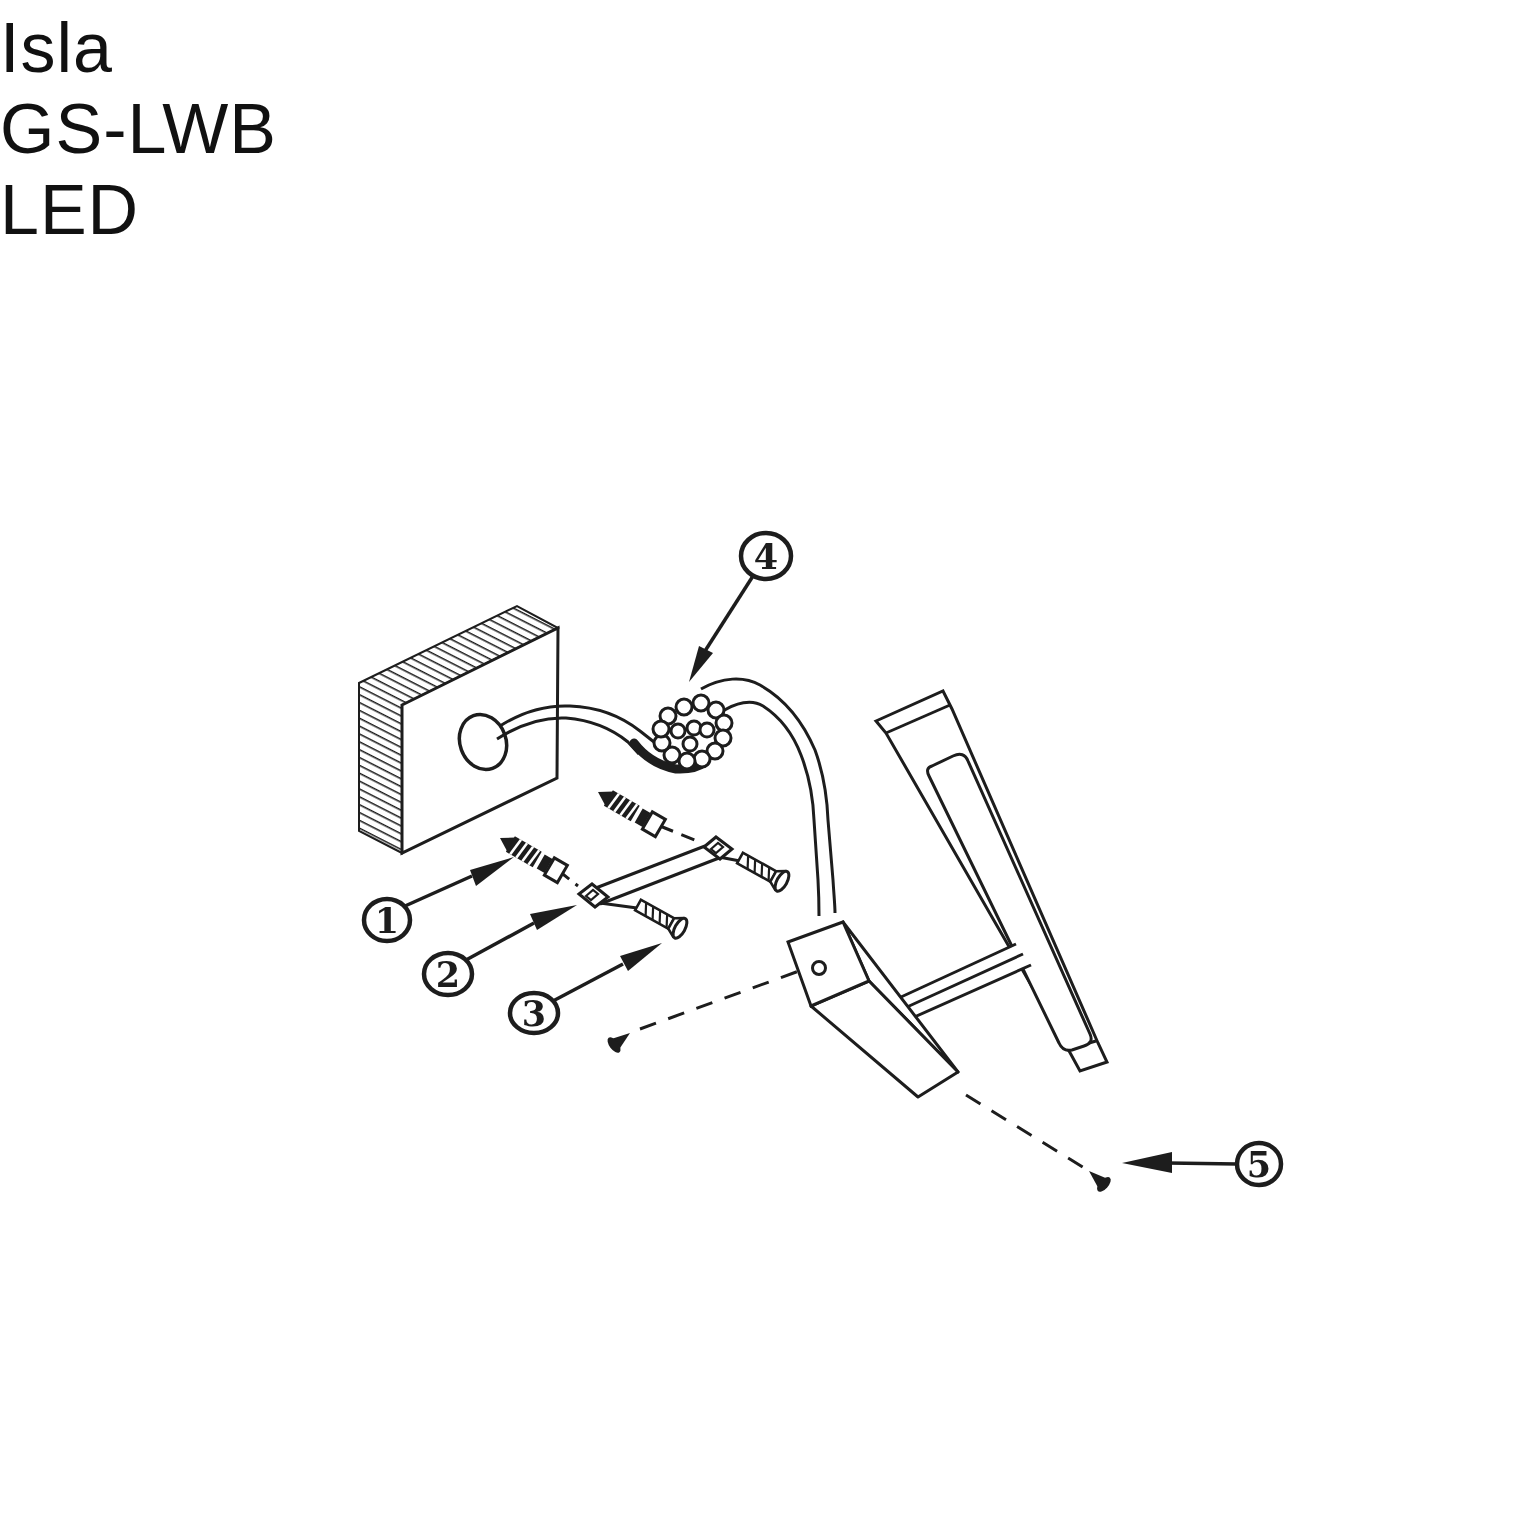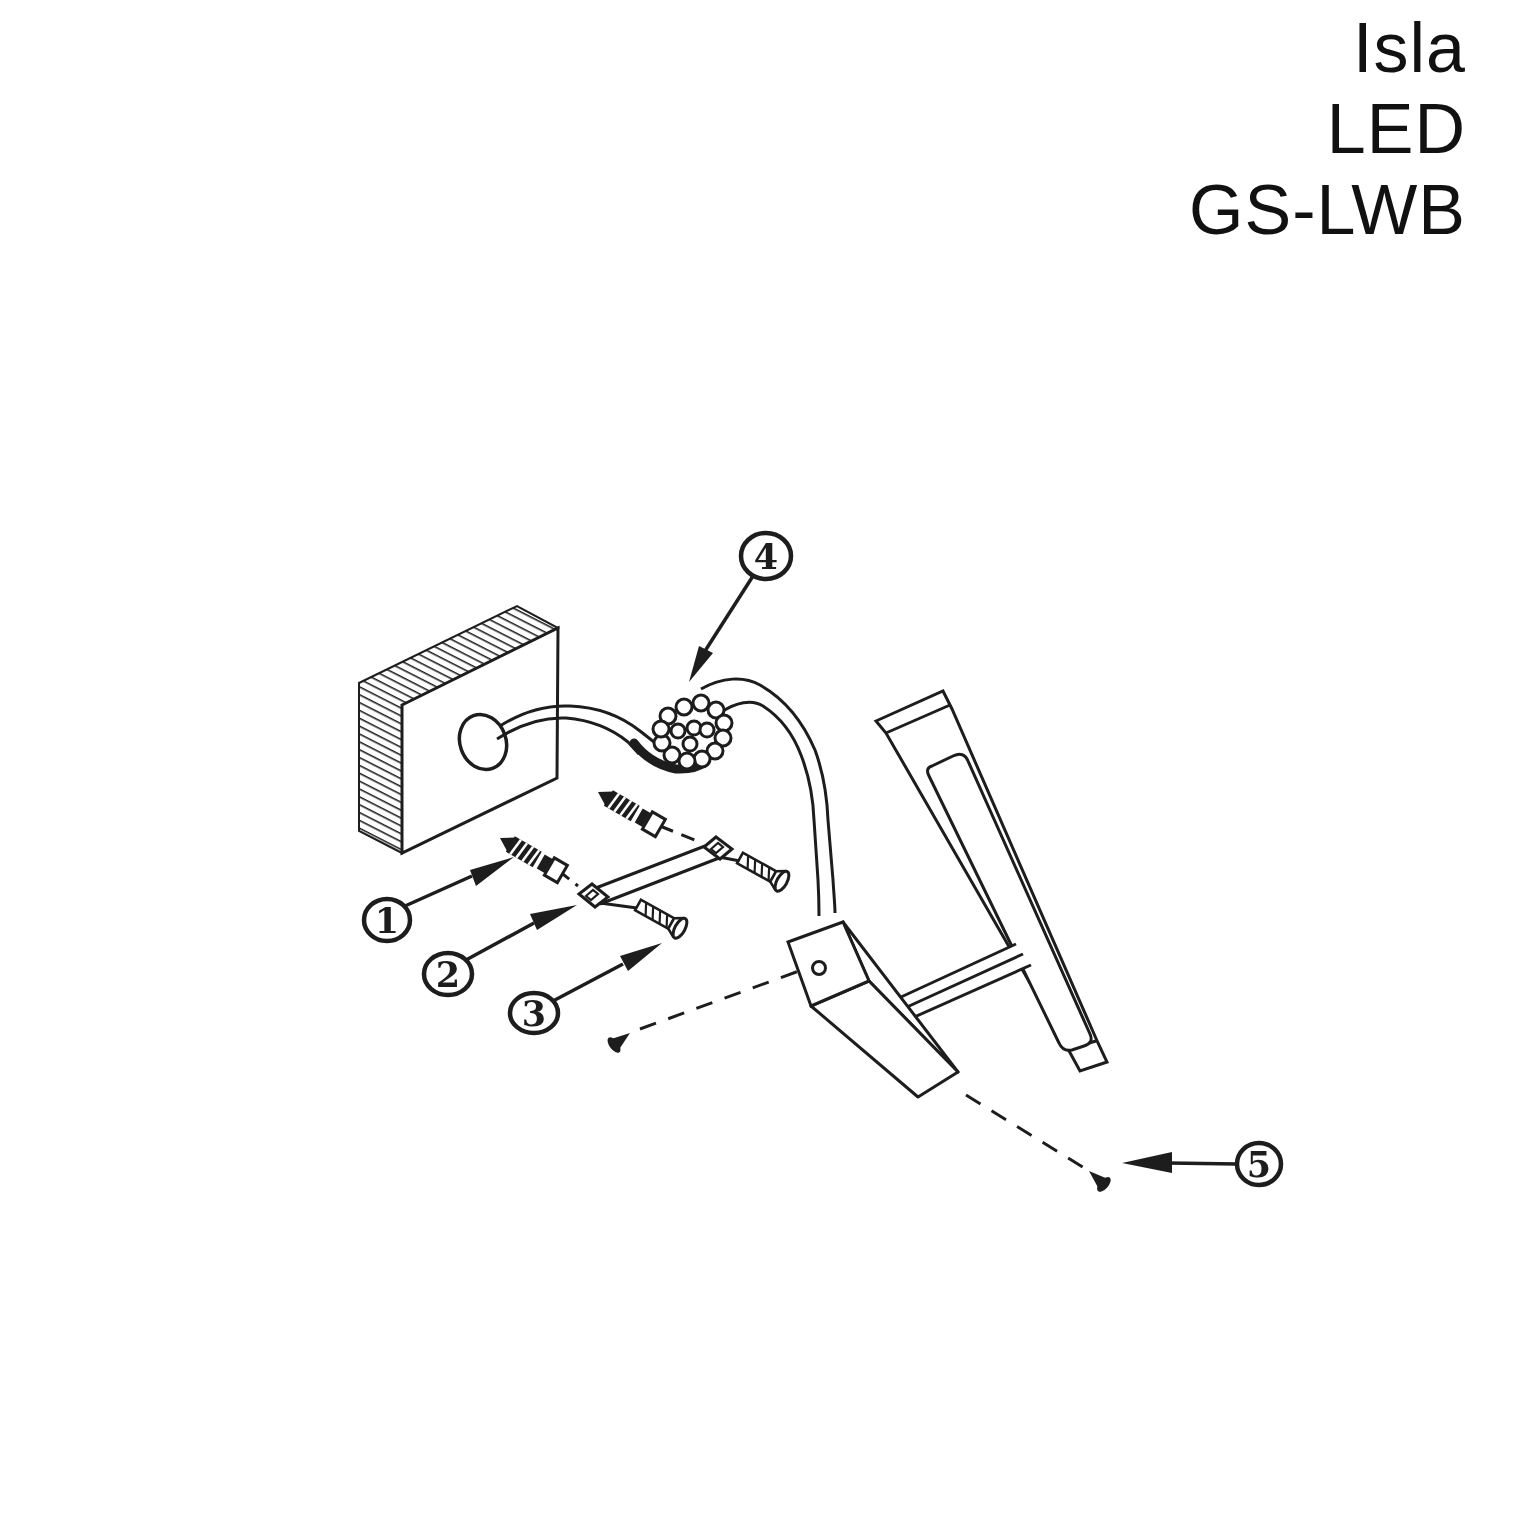--- a/index.html
+++ b/index.html
@@ -13,7 +13,7 @@
   .title-block{
     position:absolute;
     left:0; top:8px; width:1466px;
-    text-align:right;
+    text-align:left;
     color:#111;
   }
   .title-line{

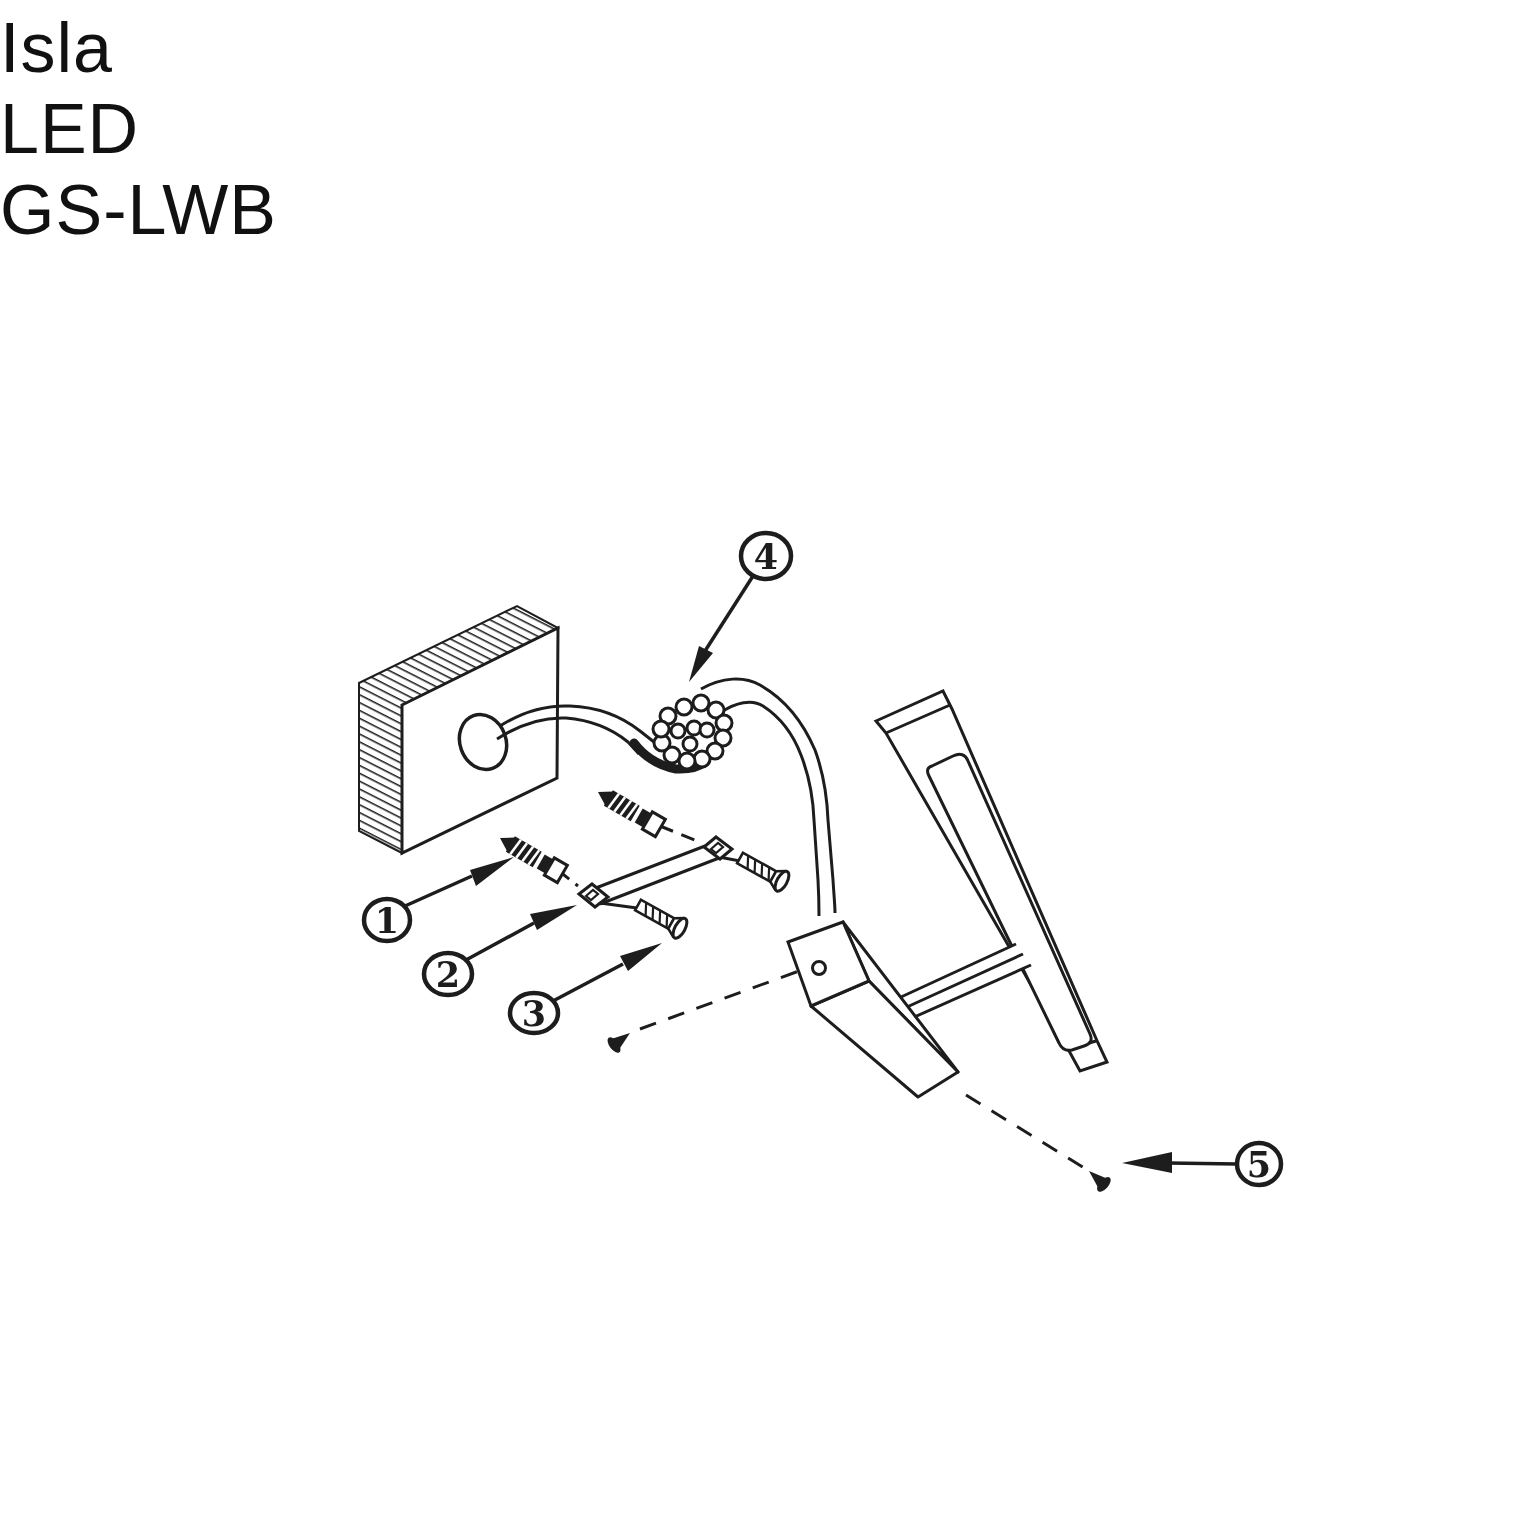--- a/index.html
+++ b/index.html
@@ -36,8 +36,8 @@
 
 <div class="title-block">
   <div class="title-line">Isla</div>
+  <div class="title-line">GS-LWB</div>
   <div class="title-line">LED</div>
-  <div class="title-line">GS-LWB</div>
 </div>
 
 <svg width="1540" height="1540" viewBox="0 0 1540 1540">

